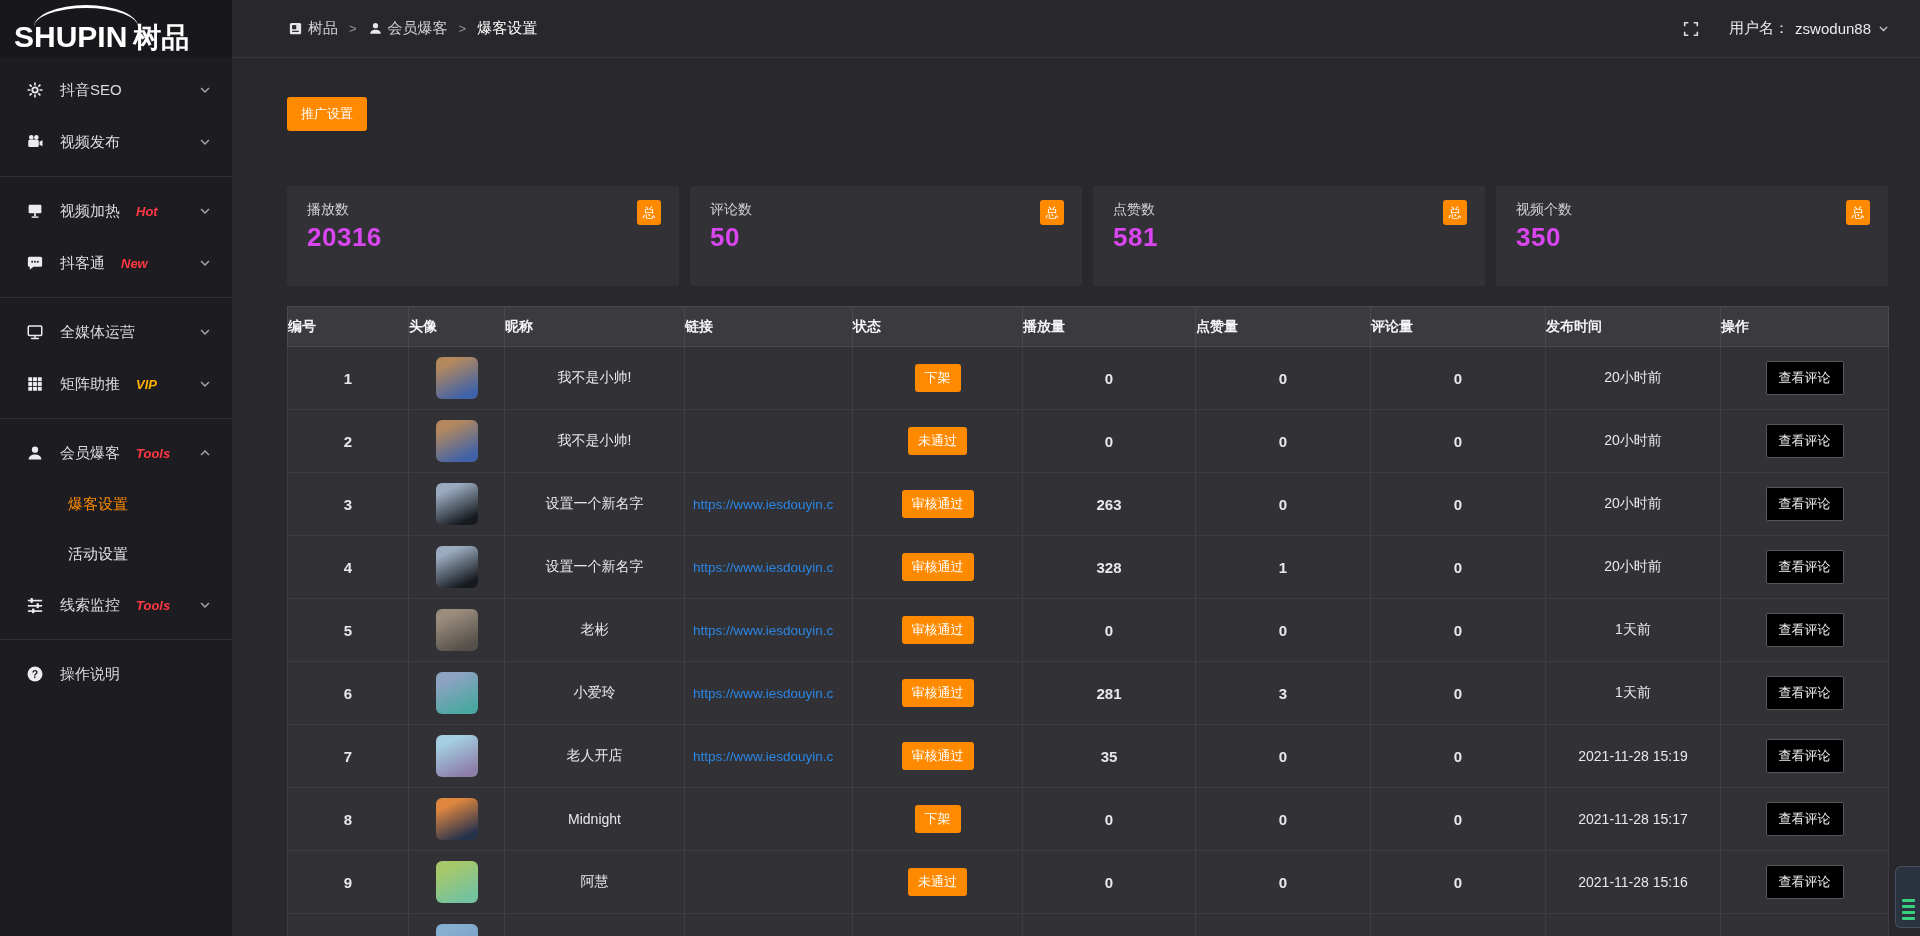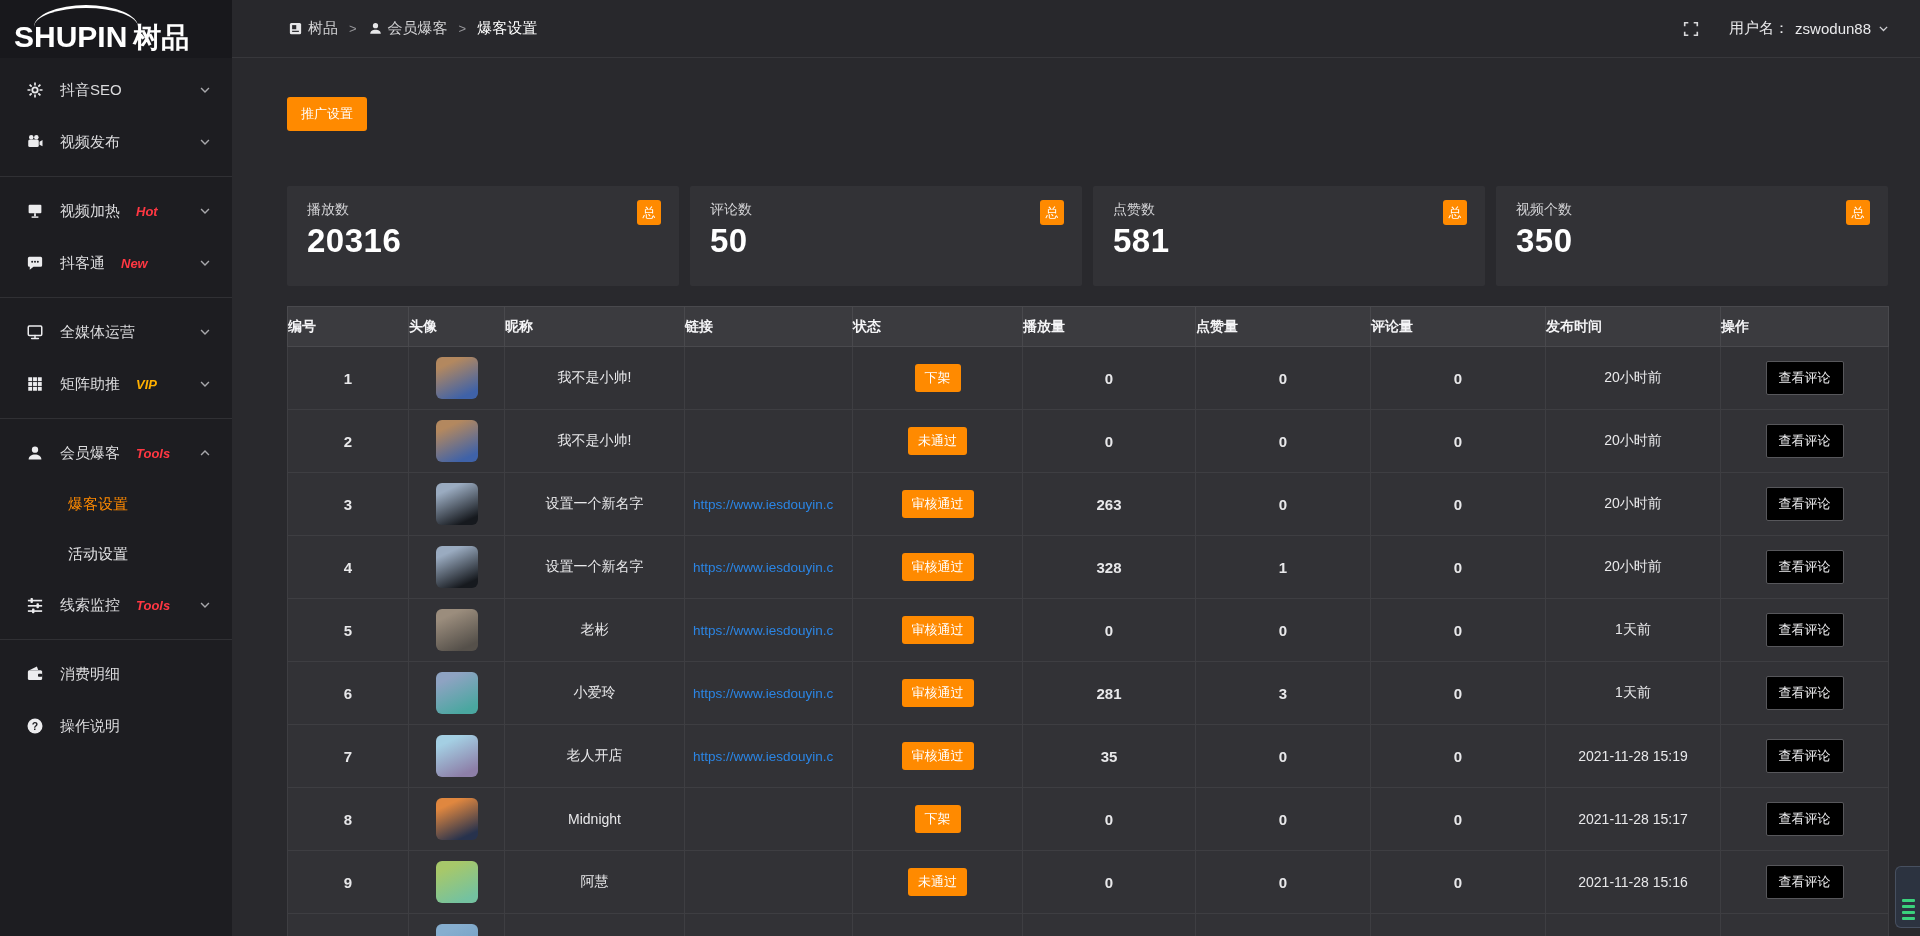--- a/index.html
+++ b/index.html
@@ -51,7 +51,7 @@
   .stats-row { display:flex; gap:11px; margin-top:55px; }
   .stat-card { flex:1; height:100px; background:#323236; border-radius:2px; position:relative; padding:15px 20px; }
   .stat-label { font-size:14px; color:#d2d2d5; }
-  .stat-value { font-size:33px; font-weight:700; color:#ffffff; margin-top:3px; letter-spacing:0.5px; }
+  .stat-value { font-size:26px; font-weight:700; color:#d946ef; margin-top:3px; letter-spacing:0.5px; }
   .stat-badge { position:absolute; top:14px; right:18px; background:var(--accent); color:#fff;
     font-size:13px; width:24px; height:25px; display:flex; align-items:center; justify-content:center; border-radius:3px; }
 

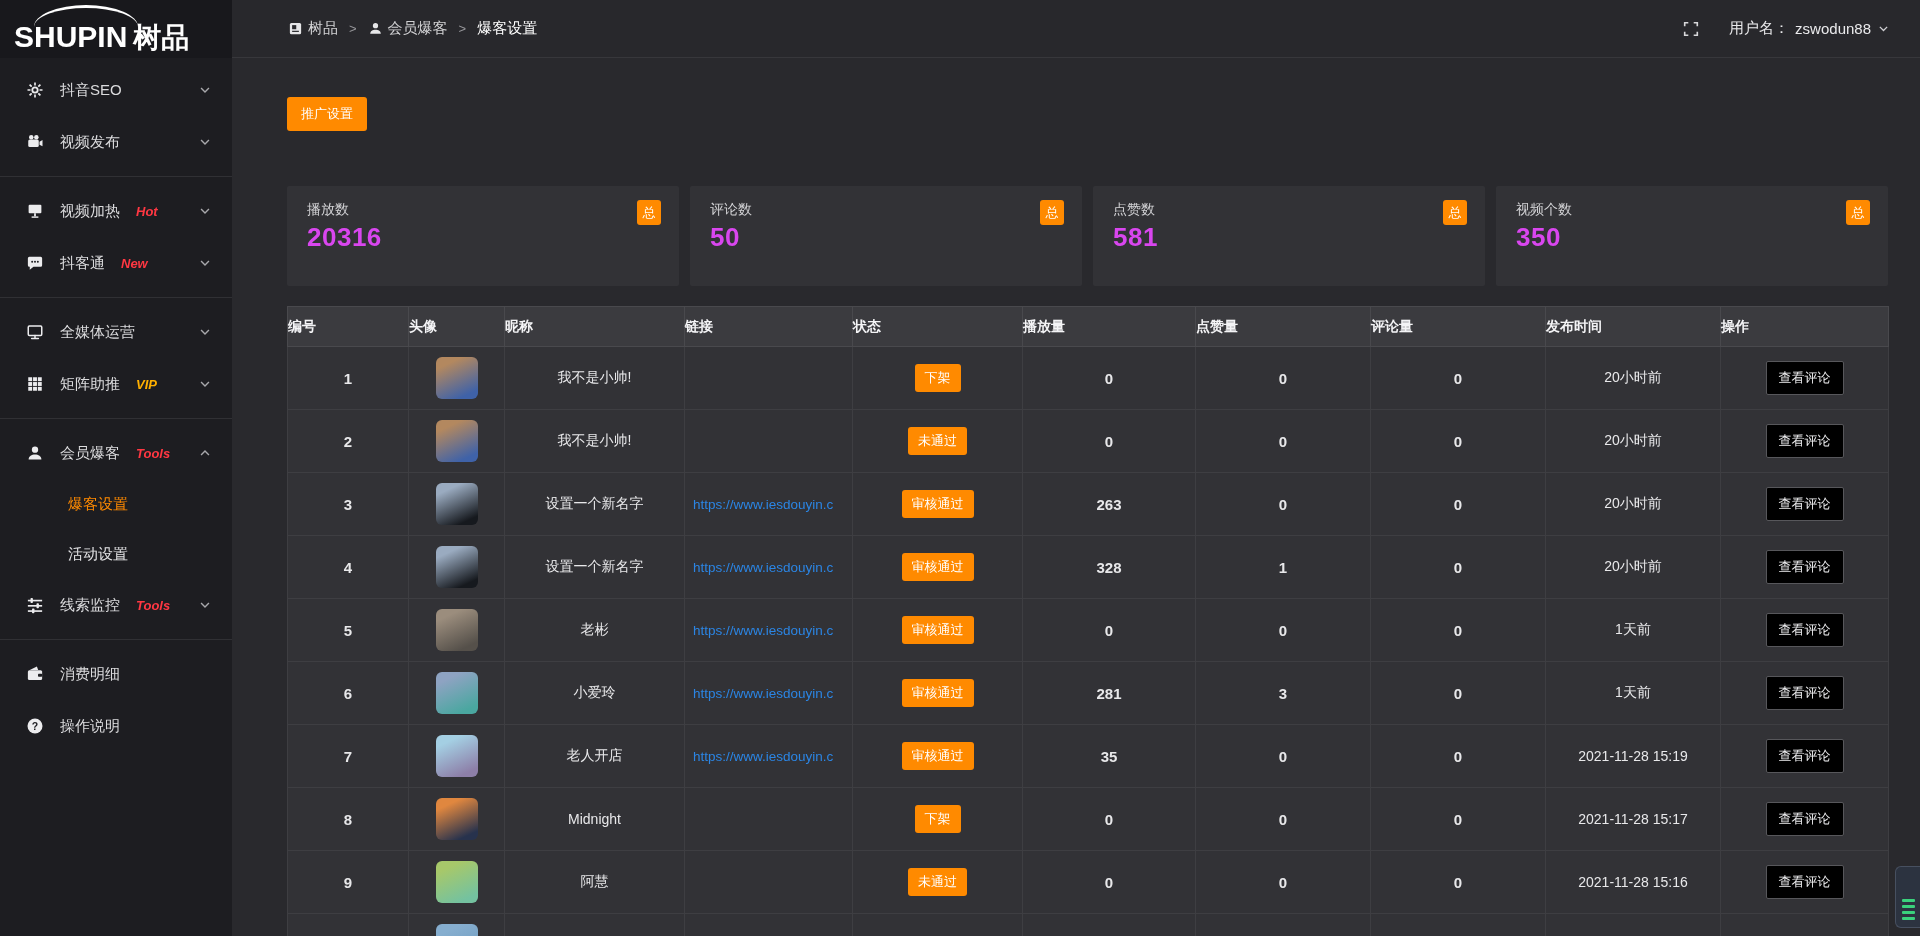--- a/index.html
+++ b/index.html
@@ -229,16 +229,6 @@
           </span>
         </div>
         <div class="side-divider"></div>
-        <div class="side-item">
-          <span class="side-icon">
-            <svg viewBox="0 0 24 24" fill="currentColor">
-              <path d="M5 6.5 14.5 2l1.8 4.5z"></path>
-              <rect x="2.5" y="7" width="19" height="13" rx="2"></rect>
-              <rect x="16" y="11.5" width="5.5" height="4" rx="1" fill="#1d1d21"></rect>
-            </svg>
-          </span>
-          <span>消费明细</span>
-        </div>
         <div class="side-item">
           <span class="side-icon">
             <svg viewBox="0 0 24 24">

